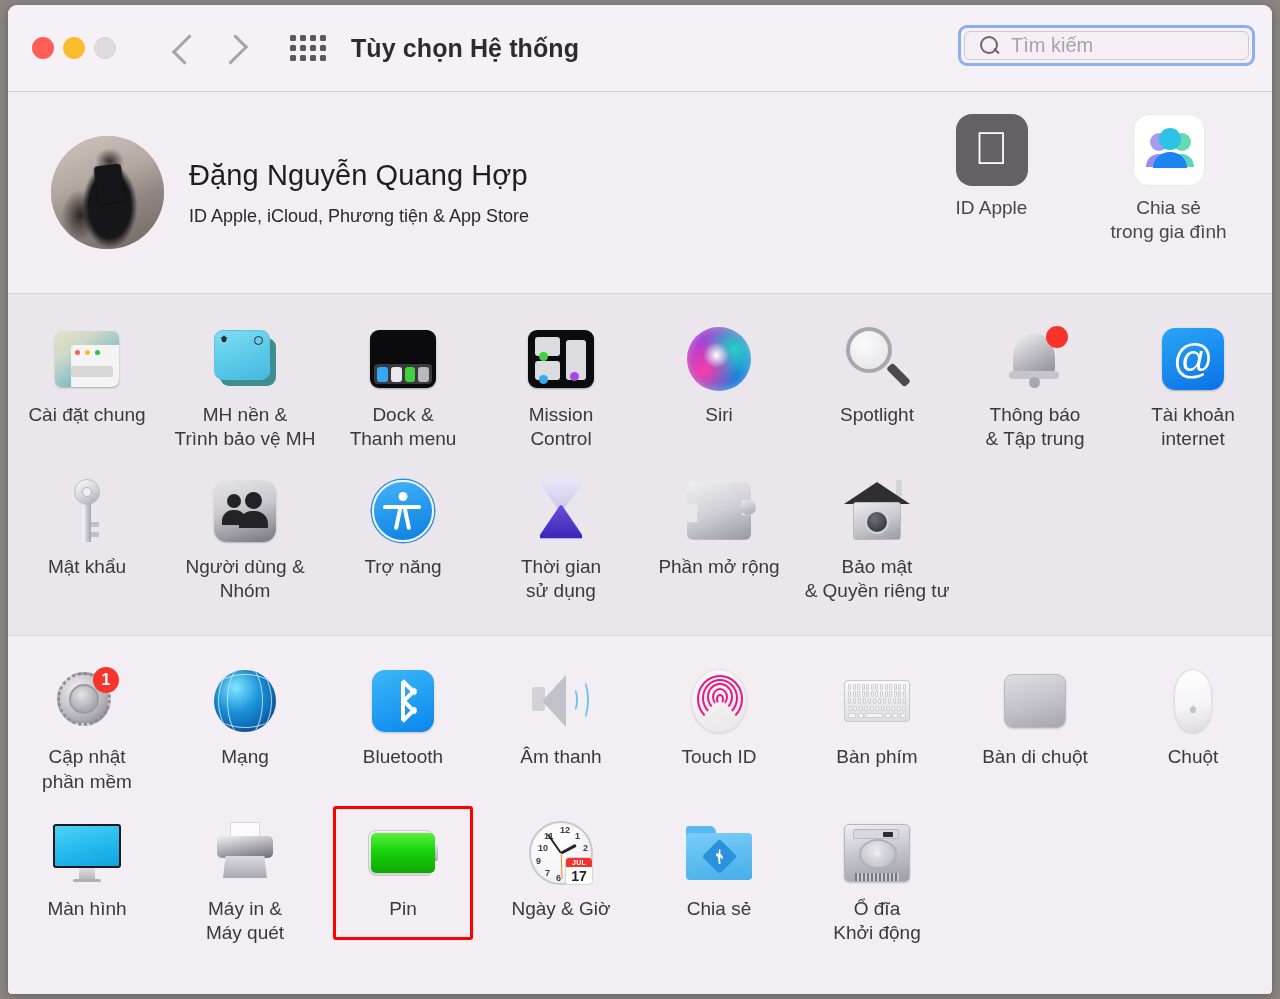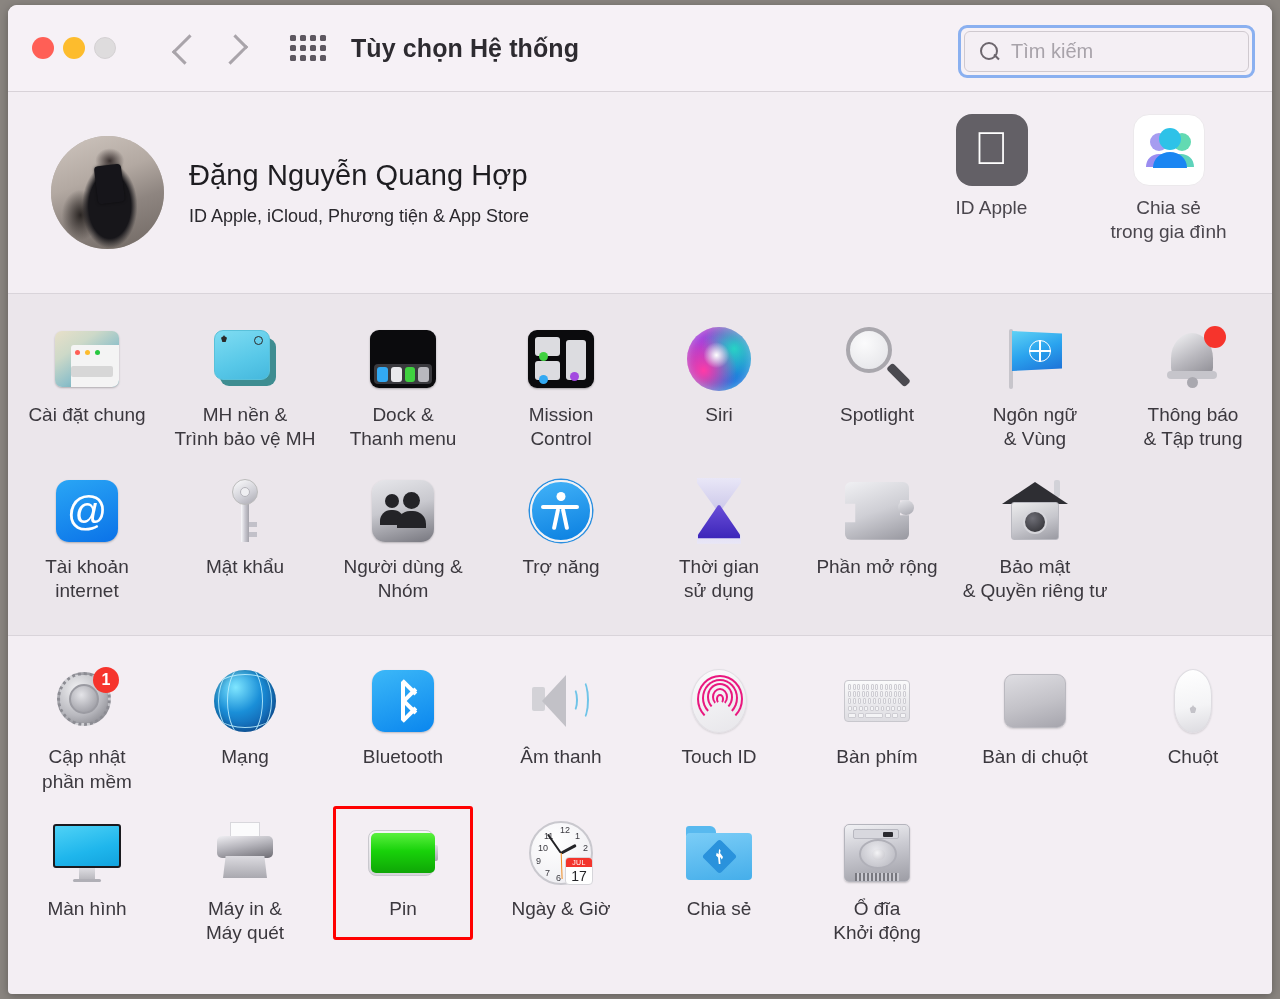--- a/index.html
+++ b/index.html
@@ -66,7 +66,7 @@
 
   #search-wrap {
     position: absolute; right: 17px; top: 20px;
-    width: 297px; height: 53px;
+    width: 297px; height: 41px;
     border-radius: 9px;
     border: 3px solid #8ab0f0;
     padding: 3px;

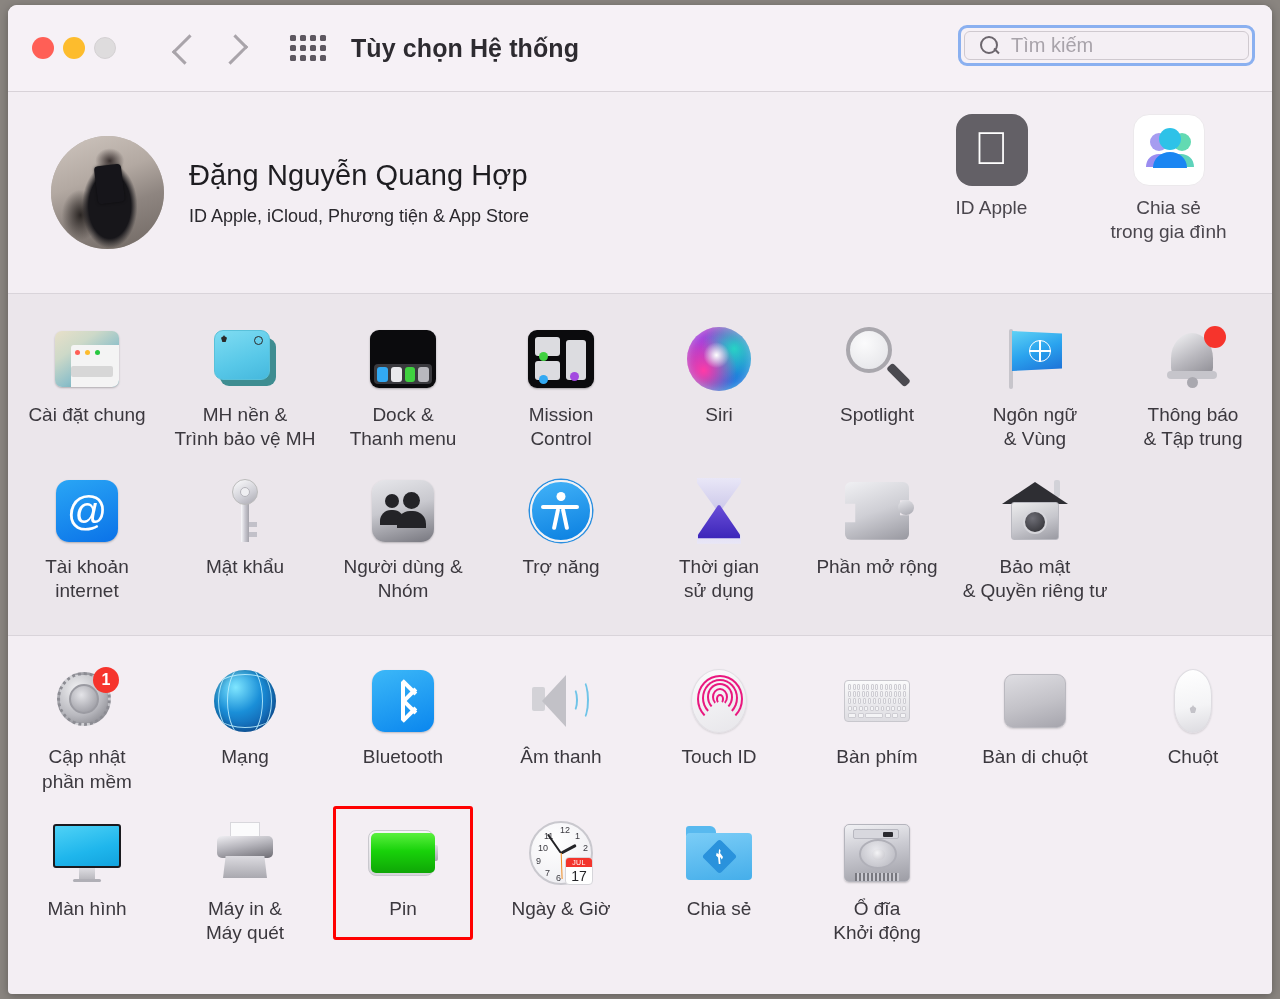--- a/index.html
+++ b/index.html
@@ -581,16 +581,6 @@
         <div class="lbl">Spotlight</div>
       </div>
 
-      <div class="cell">
-        <div class="ico">
-          <div class="i-lang">
-              <div class="pole"></div>
-              <div class="flag"></div>
-              <div class="globe"></div>
-            </div>
-        </div>
-        <div class="lbl">Ngôn ngữ<br>&amp; Vùng</div>
-      </div>
 
       <div class="cell">
         <div class="ico">

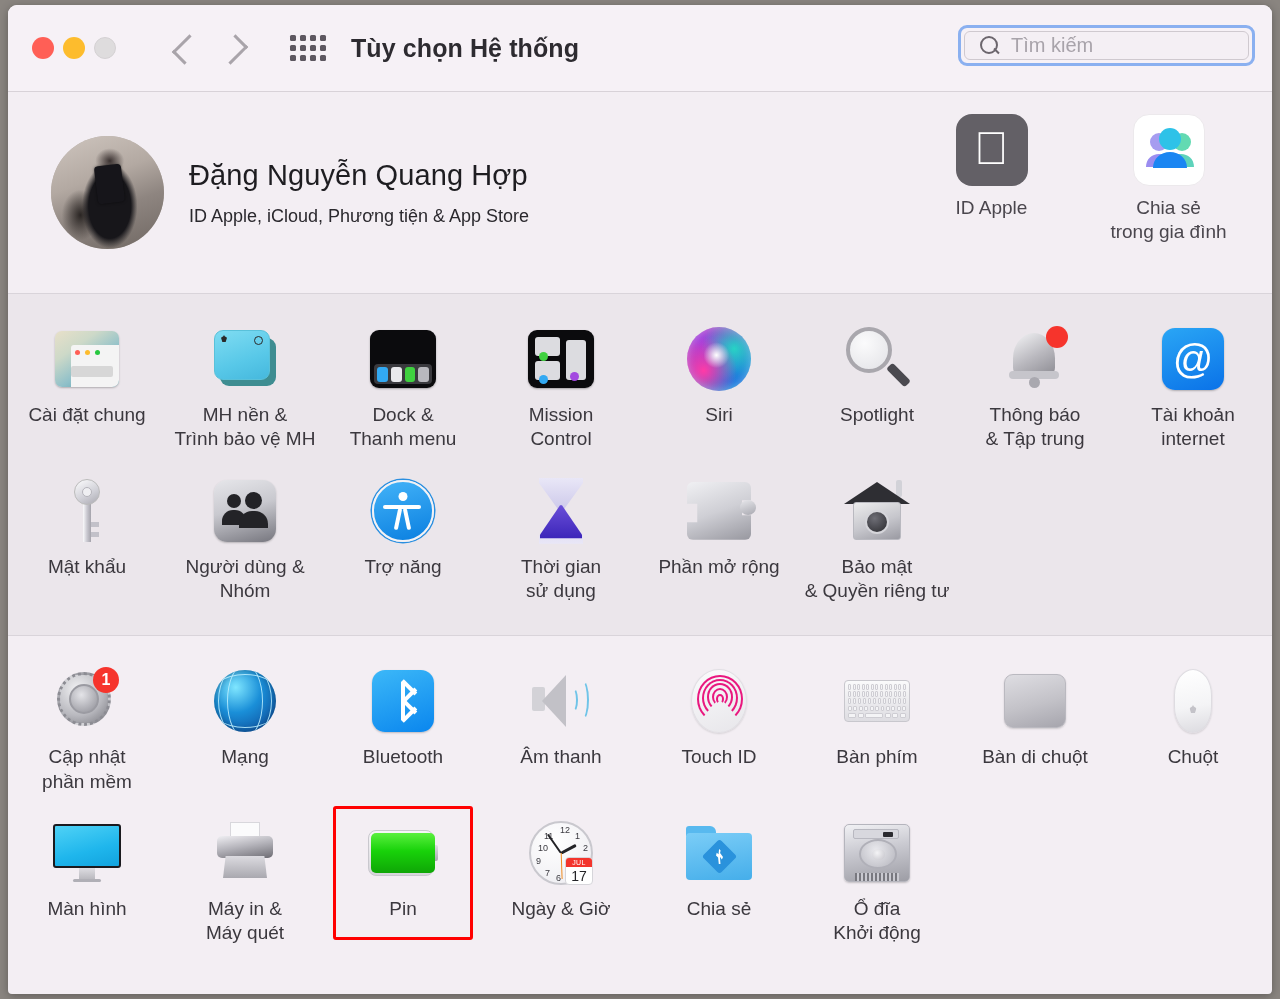--- a/index.html
+++ b/index.html
@@ -386,7 +386,7 @@
     background:linear-gradient(180deg,#dedde2,#a9a8af);}
 
   .i-clock{width:64px;height:64px;border-radius:50%;position:relative;
-    background:radial-gradient(circle at 38% 30%,#ffffff,#ecebf0);border:2px solid #c9c8ce;}
+    background:radial-gradient(circle at 38% 30%,#ffffff,#ecebf0);border:2px solid #c9c8ce;font-weight:bold;}
   .i-clock .num{position:absolute;font-size:9px;color:#3b3a40;}
   .i-clock .hh{position:absolute;left:50%;top:50%;width:2.6px;height:17px;background:#232327;
     transform-origin:bottom center;transform:translate(-50%,-100%) rotate(62deg);border-radius:2px;}

